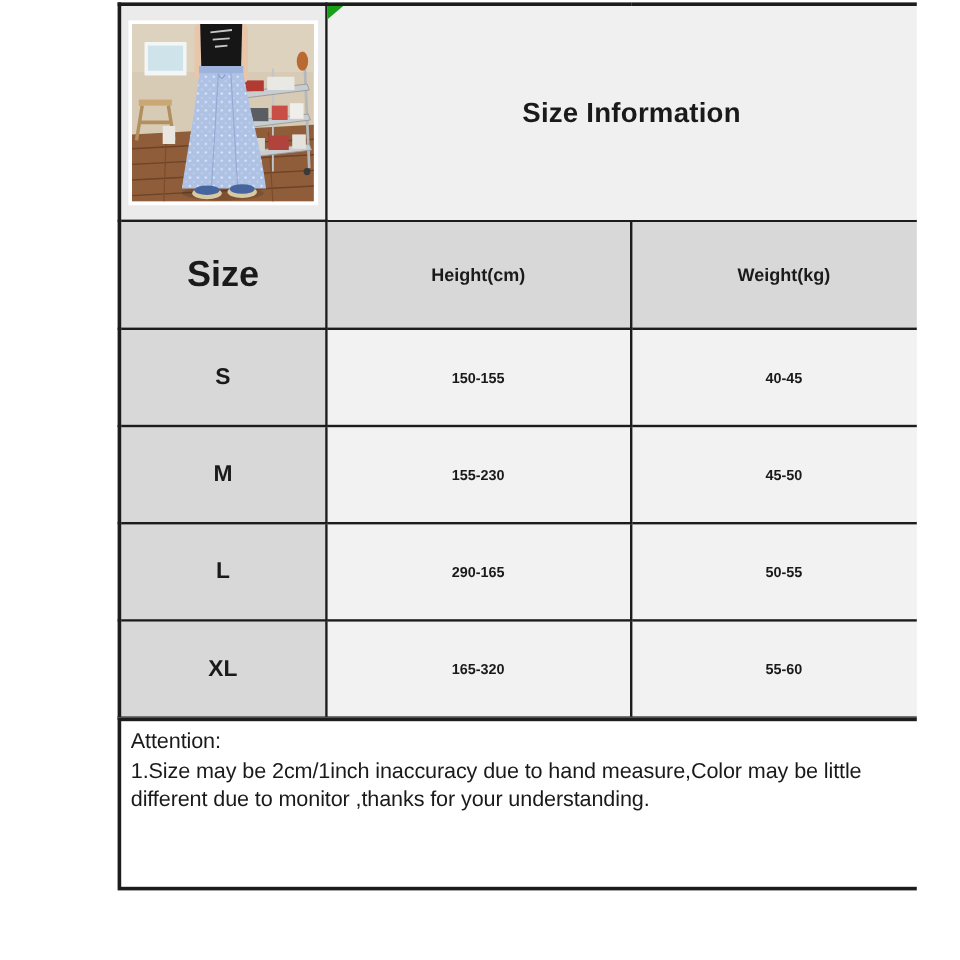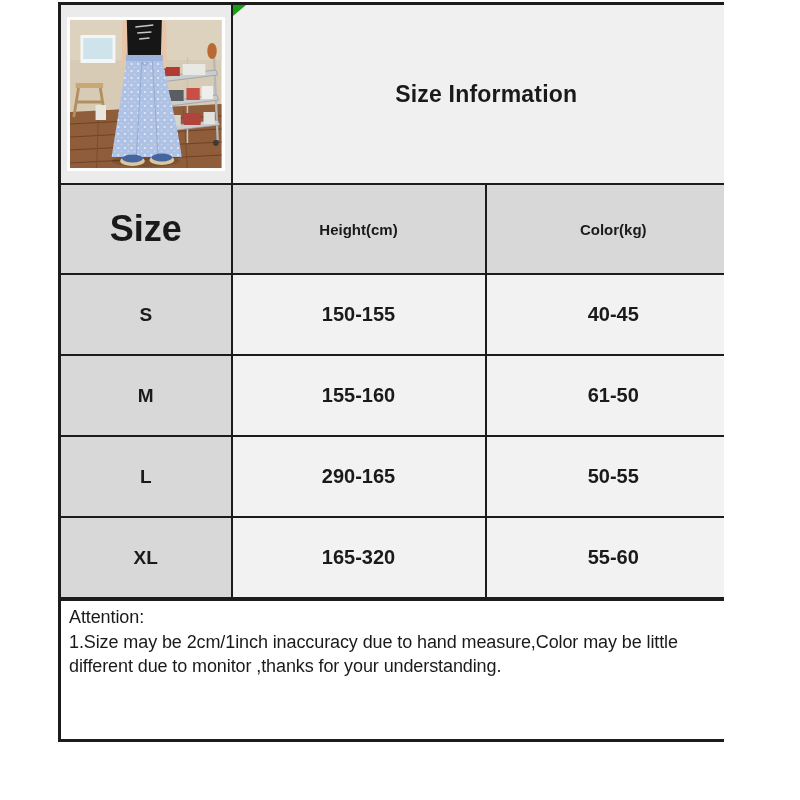--- a/index.html
+++ b/index.html
@@ -4,7 +4,7 @@
 <style>
   html,body{margin:0;padding:0;background:#ffffff;}
   .page{position:relative;width:724px;height:800px;background:#ffffff;
-        font-family:"Liberation Sans","DejaVu Sans",sans-serif;color:#1a1a1a;overflow:hidden;}
+        font-family:"Liberation Sans","DejaVu Sans",sans-serif;color:#1a1a1a;overflow:hidden;margin-left:40px;}
   .sheet{position:absolute;left:58px;top:2px;width:682px;}
 
   table.size-table{width:682px;border-collapse:collapse;table-layout:fixed;

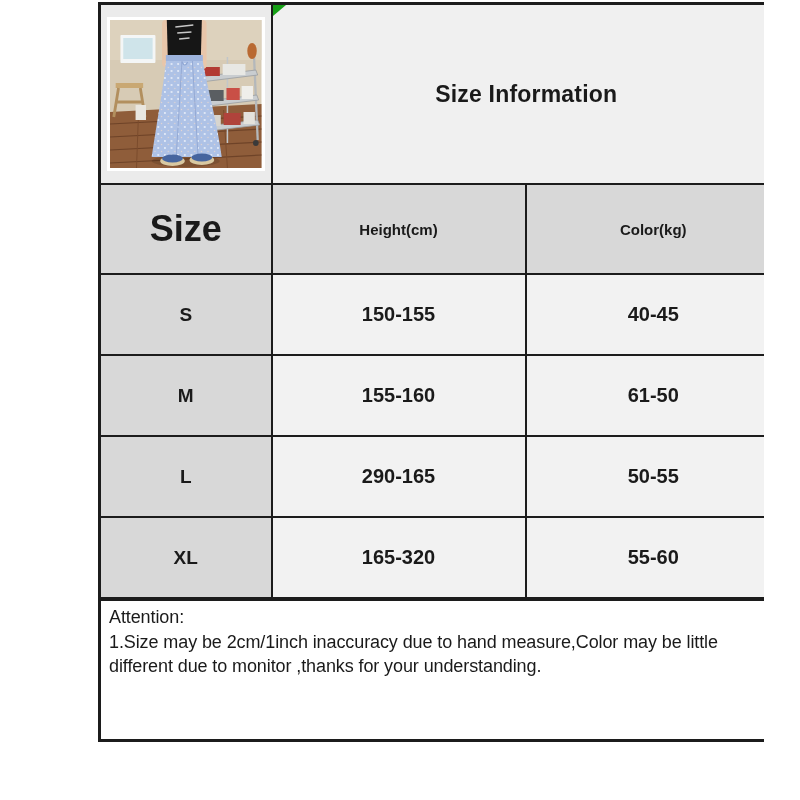--- a/index.html
+++ b/index.html
@@ -22,7 +22,7 @@
                  border-top:11px solid #17a017;border-right:13px solid transparent;}
 
   .head-row td{background:#d8d8d8;height:86px;font-weight:700;}
-  .size-head{font-size:36px;}
+  .size-head{font-size:30px;}
   .col-head{font-size:15px;}
 
   .data-row td{height:77px;font-weight:700;}

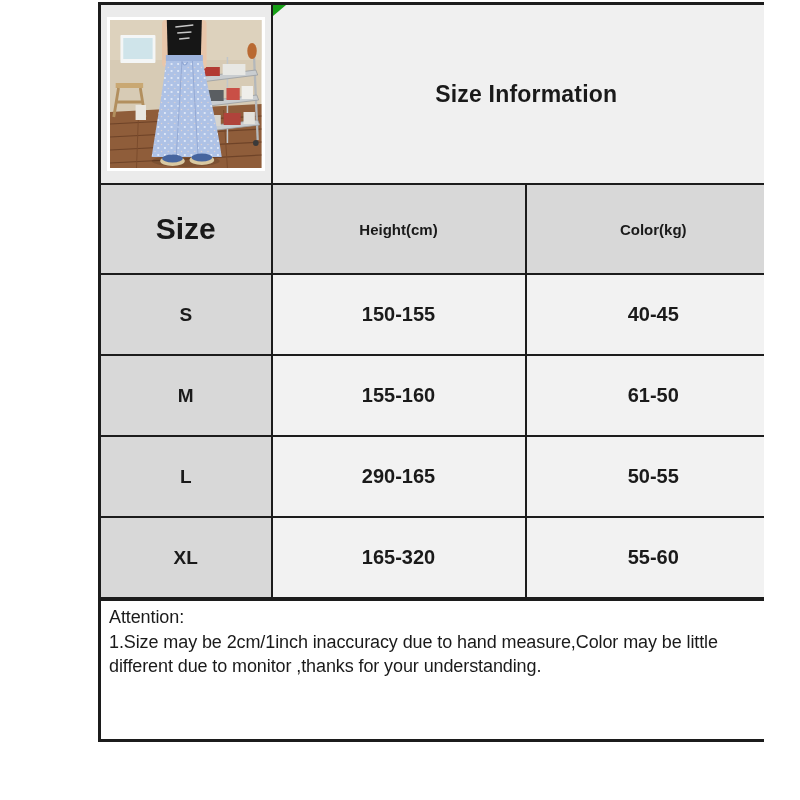--- a/index.html
+++ b/index.html
@@ -120,7 +120,7 @@
       <tr class="head-row">
         <td class="size-head">Size</td>
         <td class="col-head">Height(cm)</td>
-        <td class="col-head">Color(kg)</td>
+        <td class="col-head">Weight(kg)</td>
       </tr>
 
       <tr class="data-row">

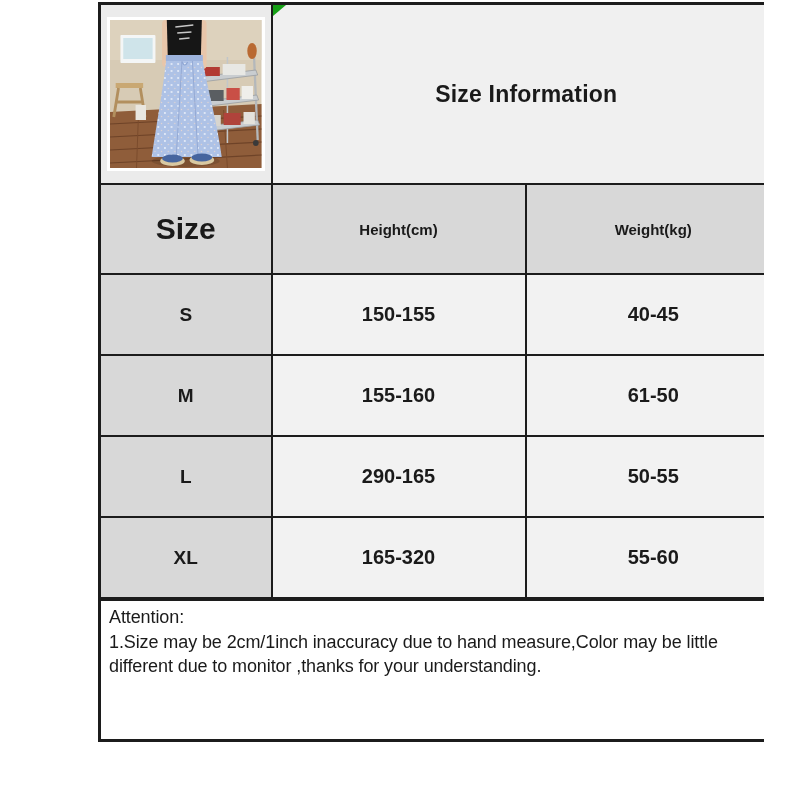--- a/index.html
+++ b/index.html
@@ -27,7 +27,7 @@
 
   .data-row td{height:77px;font-weight:700;}
   .size-cell{background:#d8d8d8;font-size:19px;}
-  .val-cell{background:#f2f2f2;font-size:20px;}
+  .val-cell{background:#f2f2f2;font-size:12px;}
 
   .attention{width:682px;box-sizing:border-box;border:3px solid #1c1c1c;margin-top:-2px;
              height:144px;background:#ffffff;padding:4px 8px;}

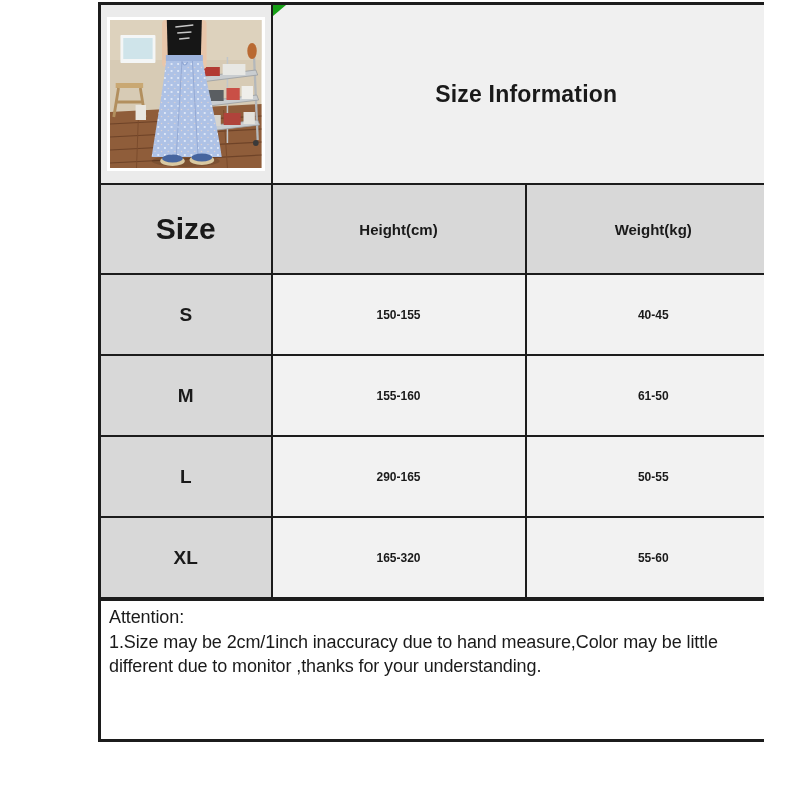--- a/index.html
+++ b/index.html
@@ -130,7 +130,7 @@
       </tr>
       <tr class="data-row">
         <td class="size-cell">M</td>
-        <td class="val-cell">155-160</td>
+        <td class="val-cell">155-230</td>
         <td class="val-cell">61-50</td>
       </tr>
       <tr class="data-row">

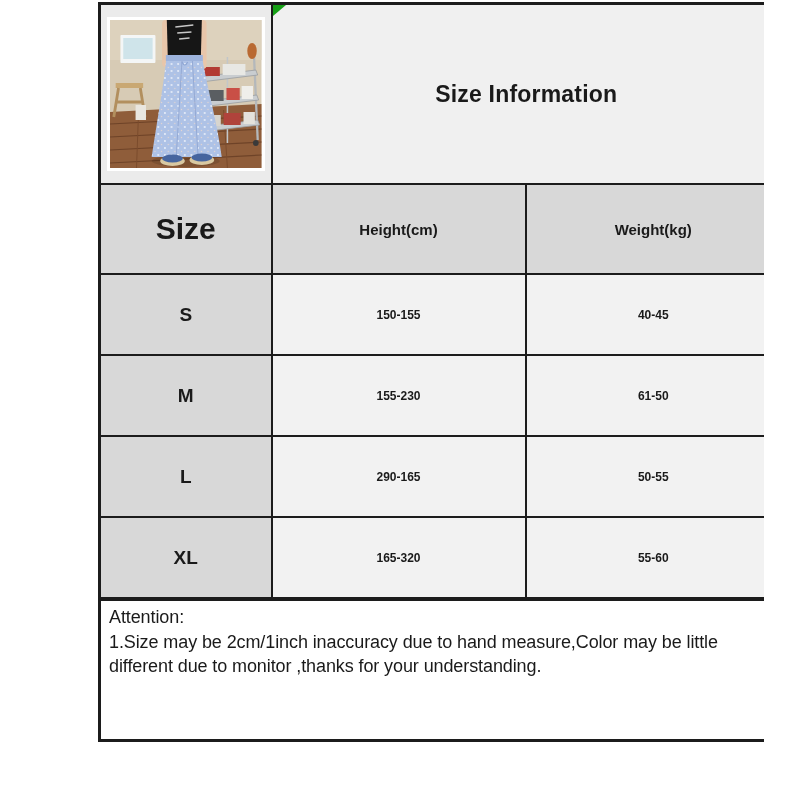--- a/index.html
+++ b/index.html
@@ -131,7 +131,7 @@
       <tr class="data-row">
         <td class="size-cell">M</td>
         <td class="val-cell">155-230</td>
-        <td class="val-cell">61-50</td>
+        <td class="val-cell">45-50</td>
       </tr>
       <tr class="data-row">
         <td class="size-cell">L</td>

